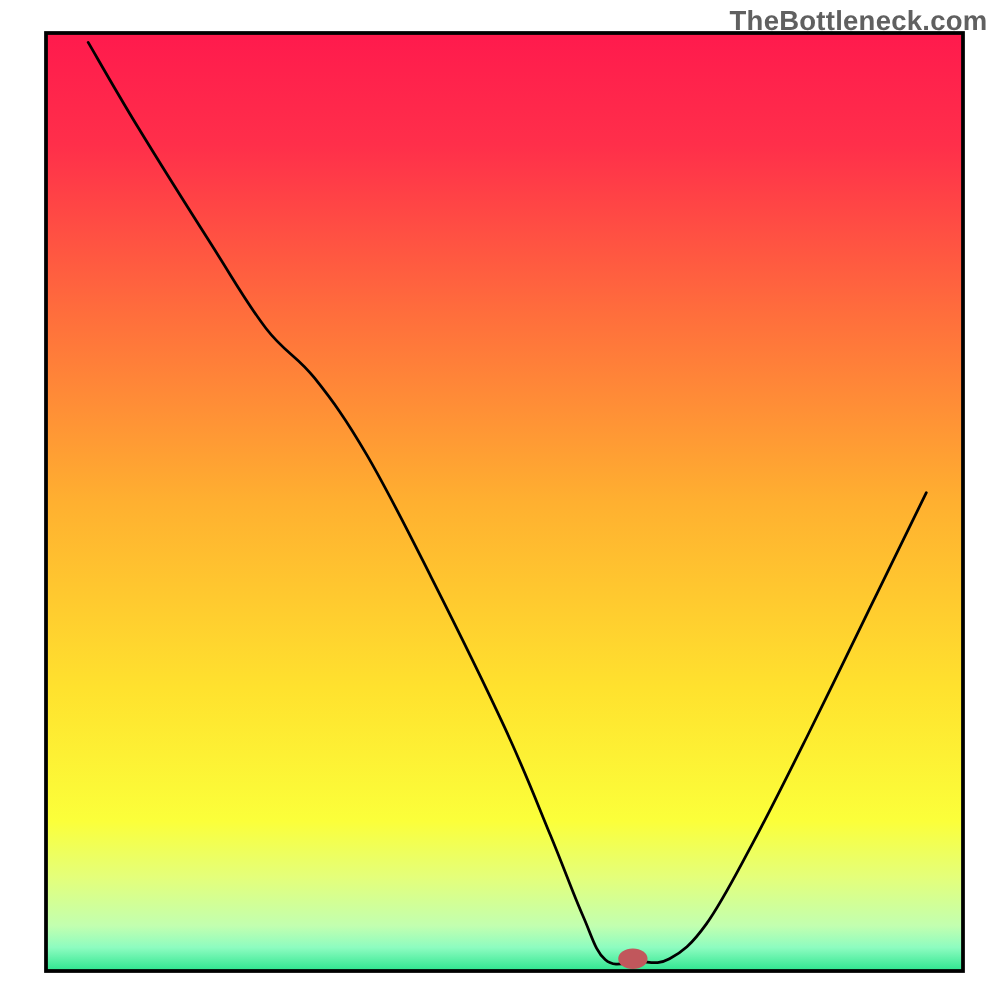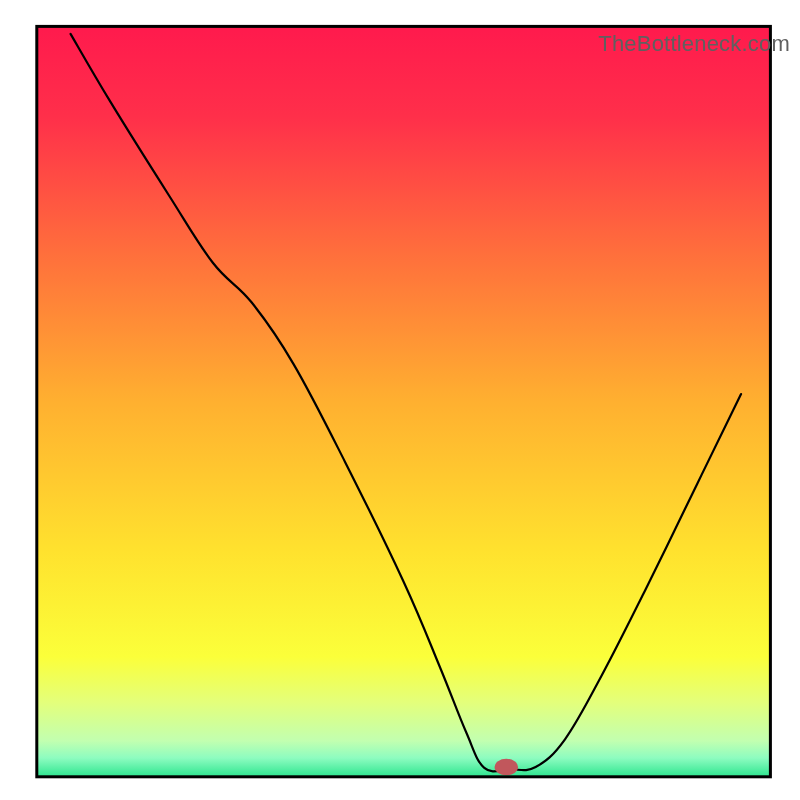--- a/index.html
+++ b/index.html
@@ -21,10 +21,9 @@
     right: 10px;
     color: #606060;
     font-size: 22px;
-    font-weight: 400;
+    font-weight: 700;
     z-index: 10;
     letter-spacing: 0.2px;
-    margin-top: 27px;
   }
   svg {
     display: block;

